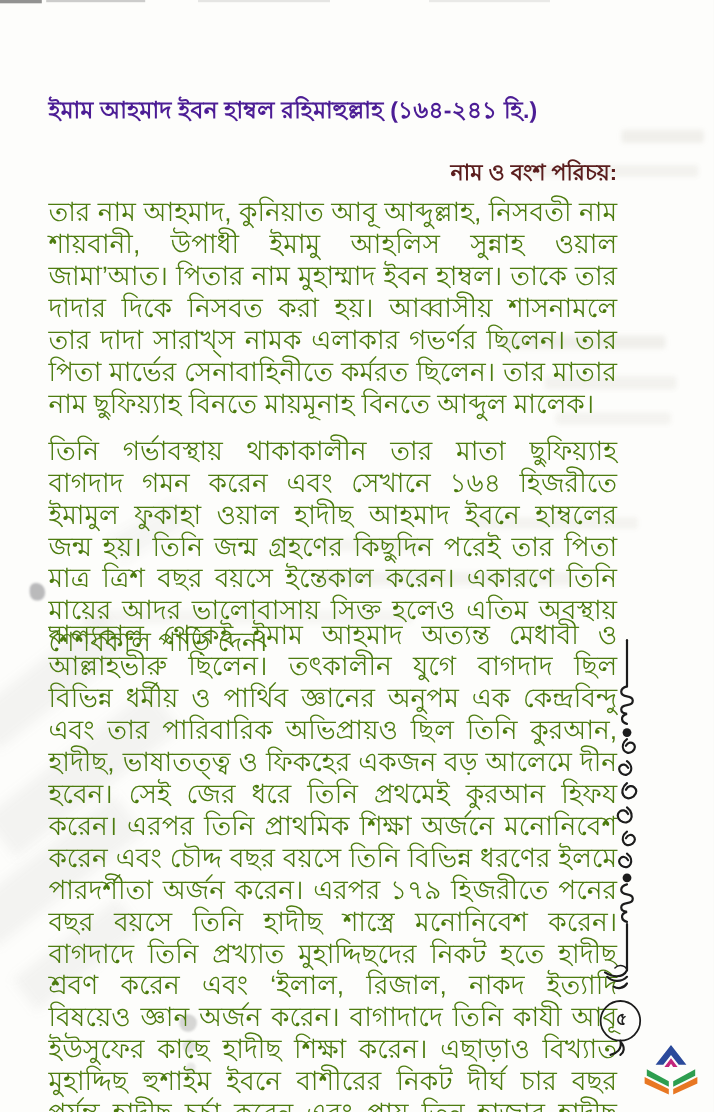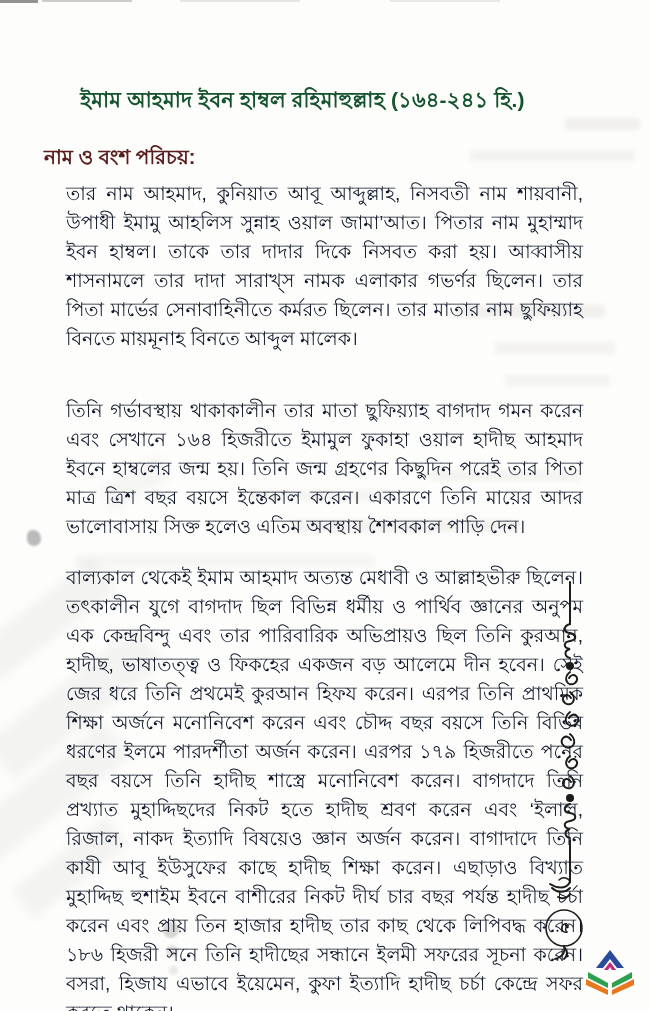--- a/index.html
+++ b/index.html
@@ -23,8 +23,8 @@
   .content { position:absolute; left:44px; width:517px; }
 
   .doc-title {
-    top:84px; text-align:center;
-    font-size:21px; font-weight:bold; color:#14532d;
+    top:84px; text-align:left;
+    font-size:21px; font-weight:bold; color:#4c1d95;
     letter-spacing:.2px;
   }
   .section-heading {

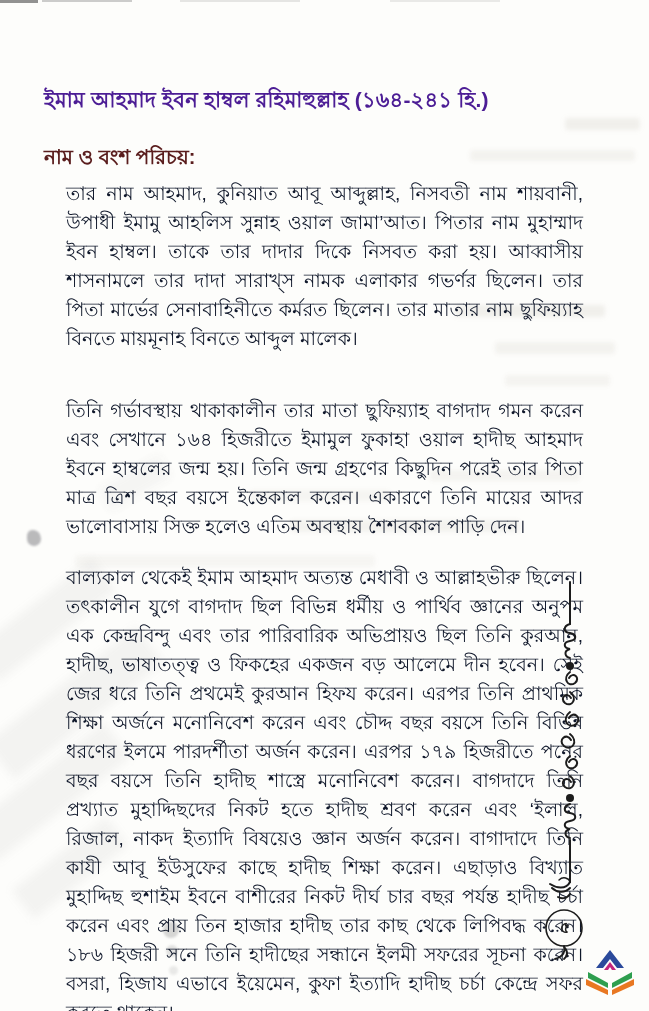--- a/index.html
+++ b/index.html
@@ -28,7 +28,7 @@
     letter-spacing:.2px;
   }
   .section-heading {
-    text-align:left; font-size:20px; font-weight:bold; color:#5a1d1d;
+    text-align:right; font-size:20px; font-weight:bold; color:#5a1d1d;
   }
   .h1 { top:142px; }
   .h2 { top:341px; }

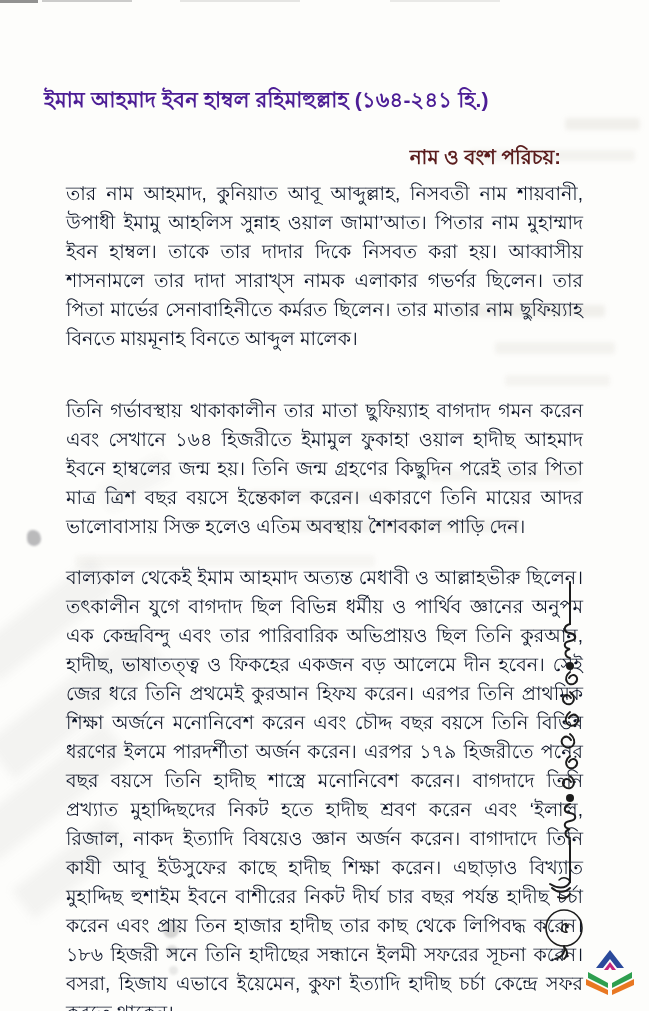--- a/index.html
+++ b/index.html
@@ -35,10 +35,9 @@
   .h3 { top:527px; }
 
   .para {
-    font-size:19px; line-height:29px;
+    font-size:24px; line-height:29px;
     text-align:justify; text-align-last:left;
-    color:#0f172a;
-    margin-left:22px;
+    color:#4d7c0f;
   }
   .p1 { top:179px; }
   .p2 { top:396px; }

